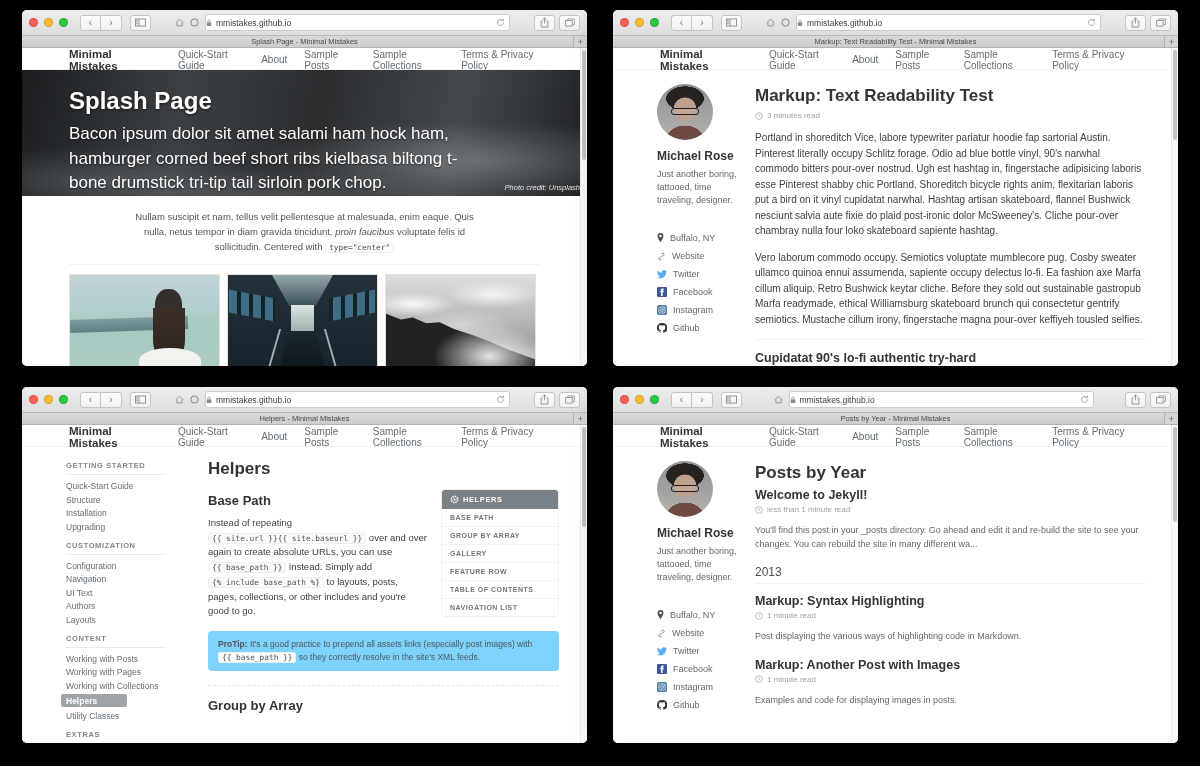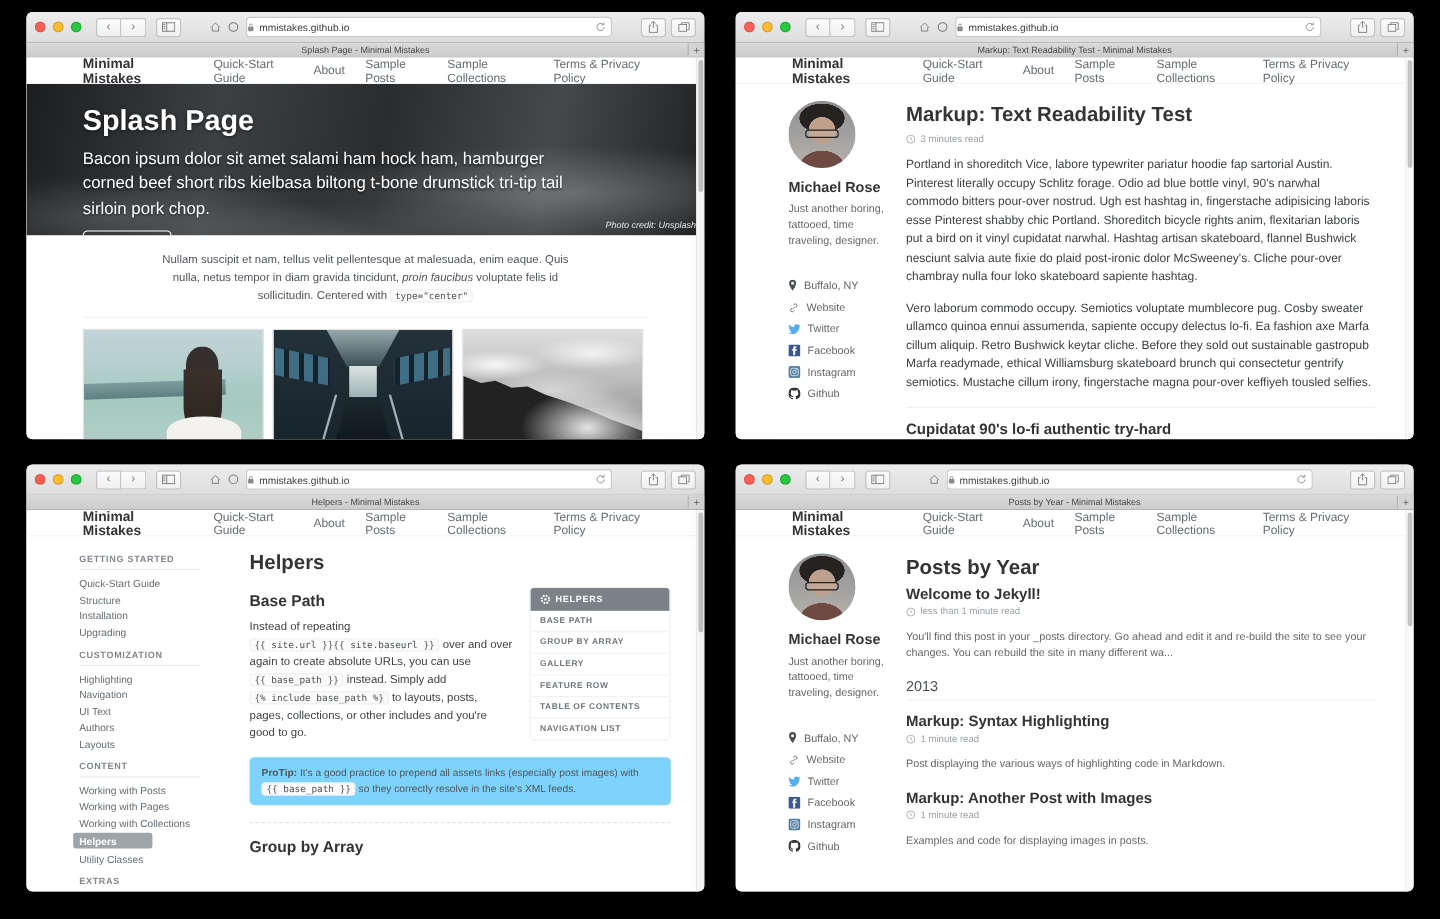--- a/index.html
+++ b/index.html
@@ -55,7 +55,7 @@
       radial-gradient(ellipse 42% 32% at 46% 100%, rgba(160,165,167,.26), transparent 70%),
       linear-gradient(100deg,#1b1d1f 0%,#3d4043 28%,#2a2c2e 52%,#46494c 76%,#1e2022 100%); }
   .hero-title { font-size:24px; font-weight:bold; margin:4px 0 7px; text-shadow:0 1px 3px rgba(0,0,0,.6); }
-  .hero-excerpt { font-size:14px; line-height:1.45; max-width:410px; text-shadow:0 1px 2px rgba(0,0,0,.6); }
+  .hero-excerpt { font-size:17px; line-height:1.45; max-width:410px; text-shadow:0 1px 2px rgba(0,0,0,.6); }
   .hero-btn { display:inline-block; margin-top:9px; padding:5px 12px; border:1px solid #fff; border-radius:4px;
               font-size:10px; font-weight:bold; color:#fff; cursor:pointer; background:rgba(0,0,0,.12); }
   .photo-credit { position:absolute; right:7px; bottom:4px; font-size:7.5px; font-style:italic; color:#e4e4e4; }

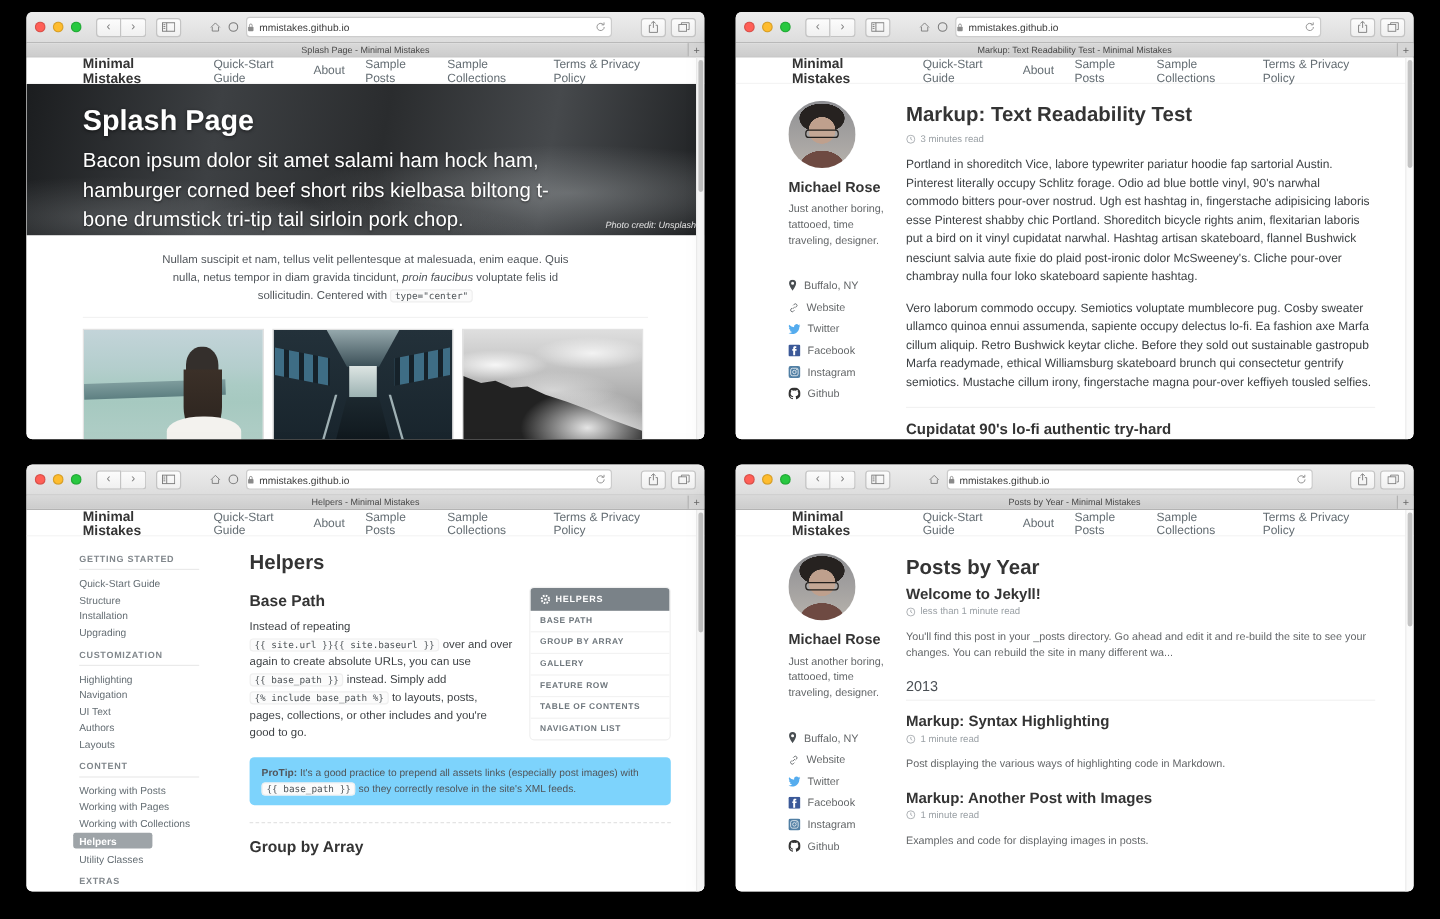--- a/index.html
+++ b/index.html
@@ -489,7 +489,7 @@
         </div>
         <div class="nav-sec">
           <div class="nav-sec-title">Customization</div>
-          <div class="nav-item">Highlighting</div>
+          <div class="nav-item">Configuration</div>
           <div class="nav-item">Navigation</div>
           <div class="nav-item">UI Text</div>
           <div class="nav-item">Authors</div>

